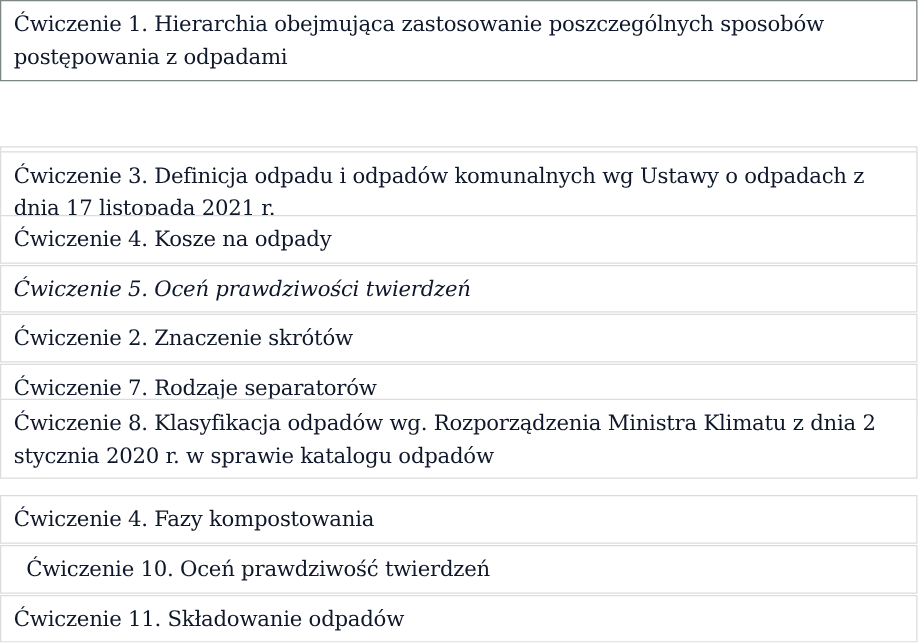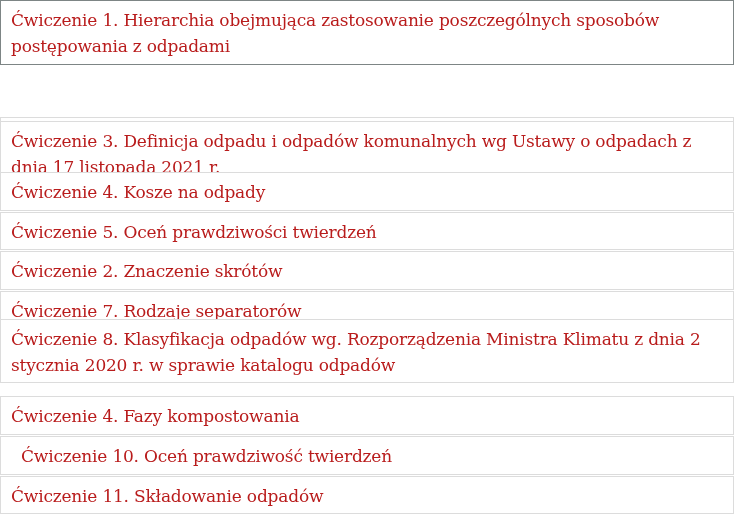--- a/index.html
+++ b/index.html
@@ -12,7 +12,7 @@
     box-sizing: border-box;
     border: 1px solid #dcdcdc;
     background: #ffffff;
-    color: #b91c1c;
+    color: #0f172a;
     font-size: 17px;
     line-height: 26px;
     padding: 6px 10px 6px 10px;

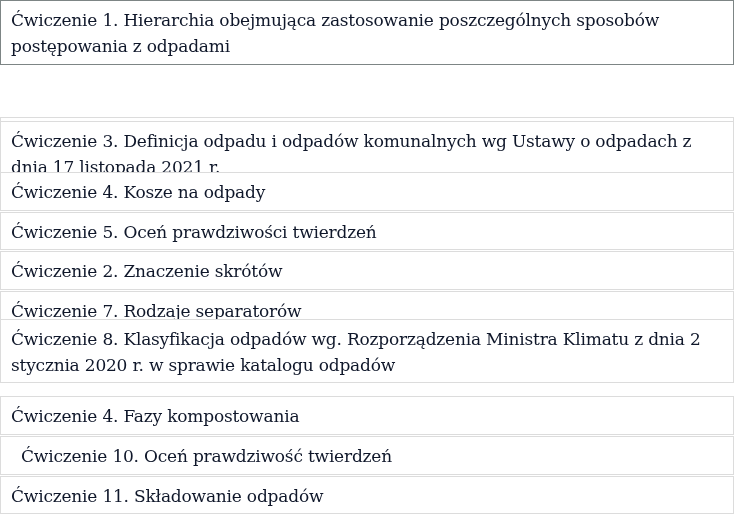--- a/index.html
+++ b/index.html
@@ -38,7 +38,7 @@
   <div class="item" style="top:172px;height:39px;">
     <span class="label">Ćwiczenie 4. Kosze na odpady</span>
   </div>
-  <div class="item" style="top:212px;height:38px;">
+  <div class="item" style="top:212px;height:38px;font-style:italic;">
     <span class="label">Ćwiczenie 5. Oceń prawdziwości twierdzeń</span>
   </div>
   <div class="item" style="top:251px;height:39px;">

